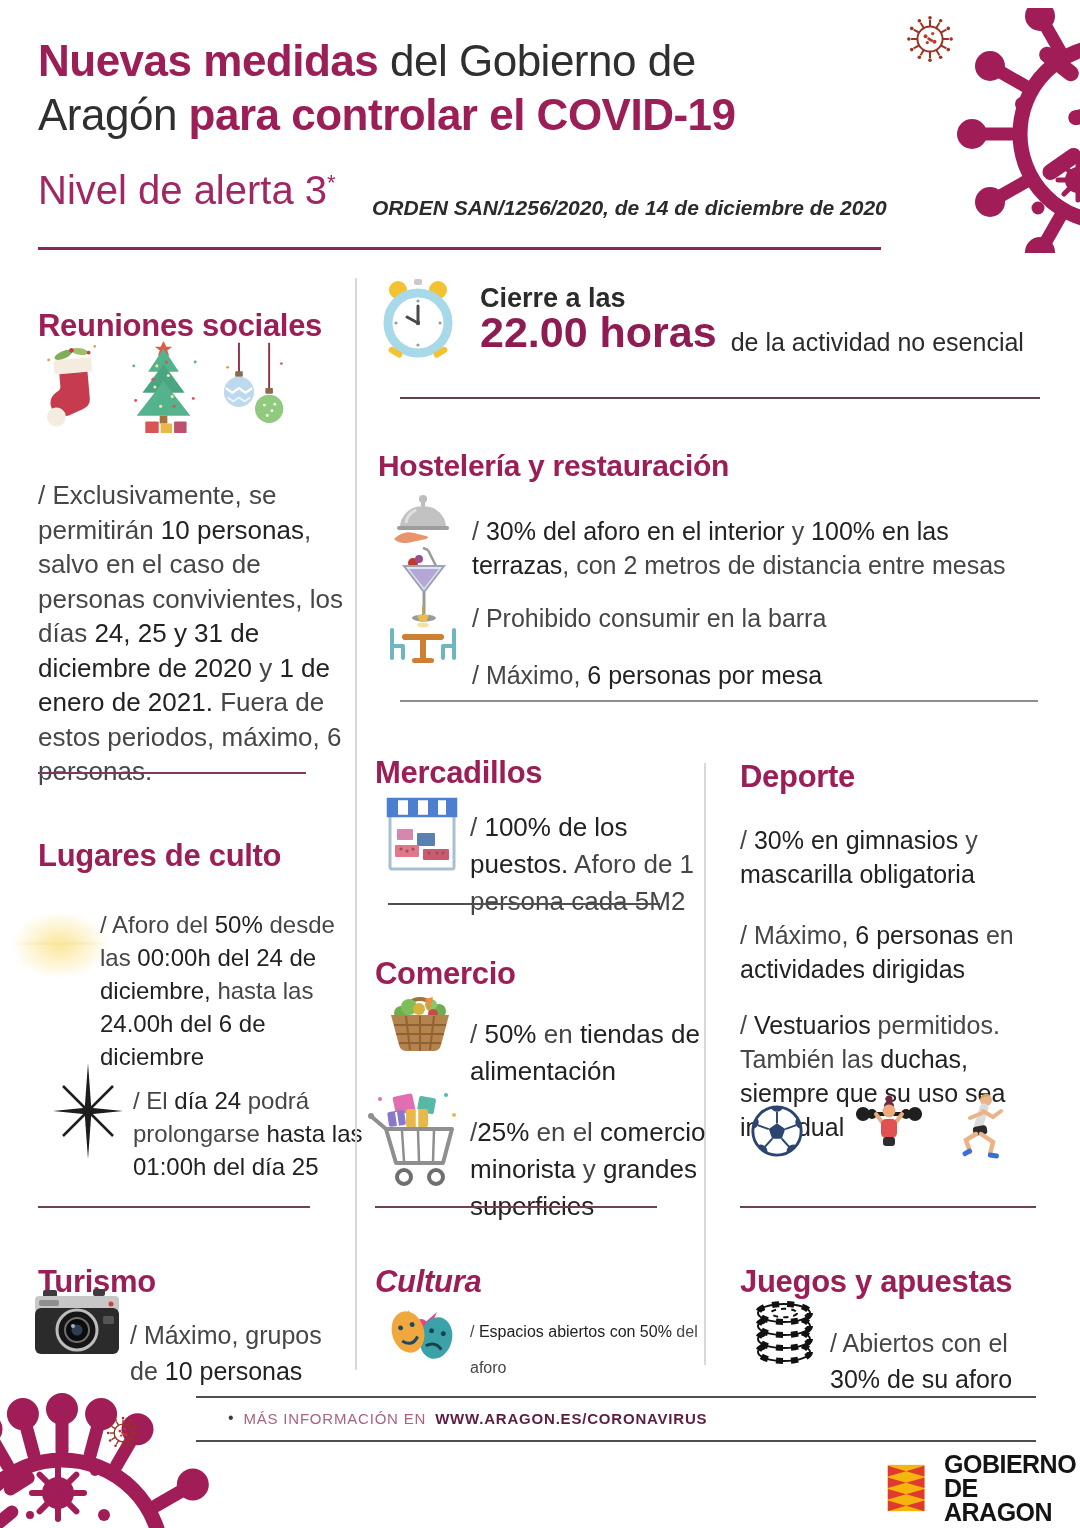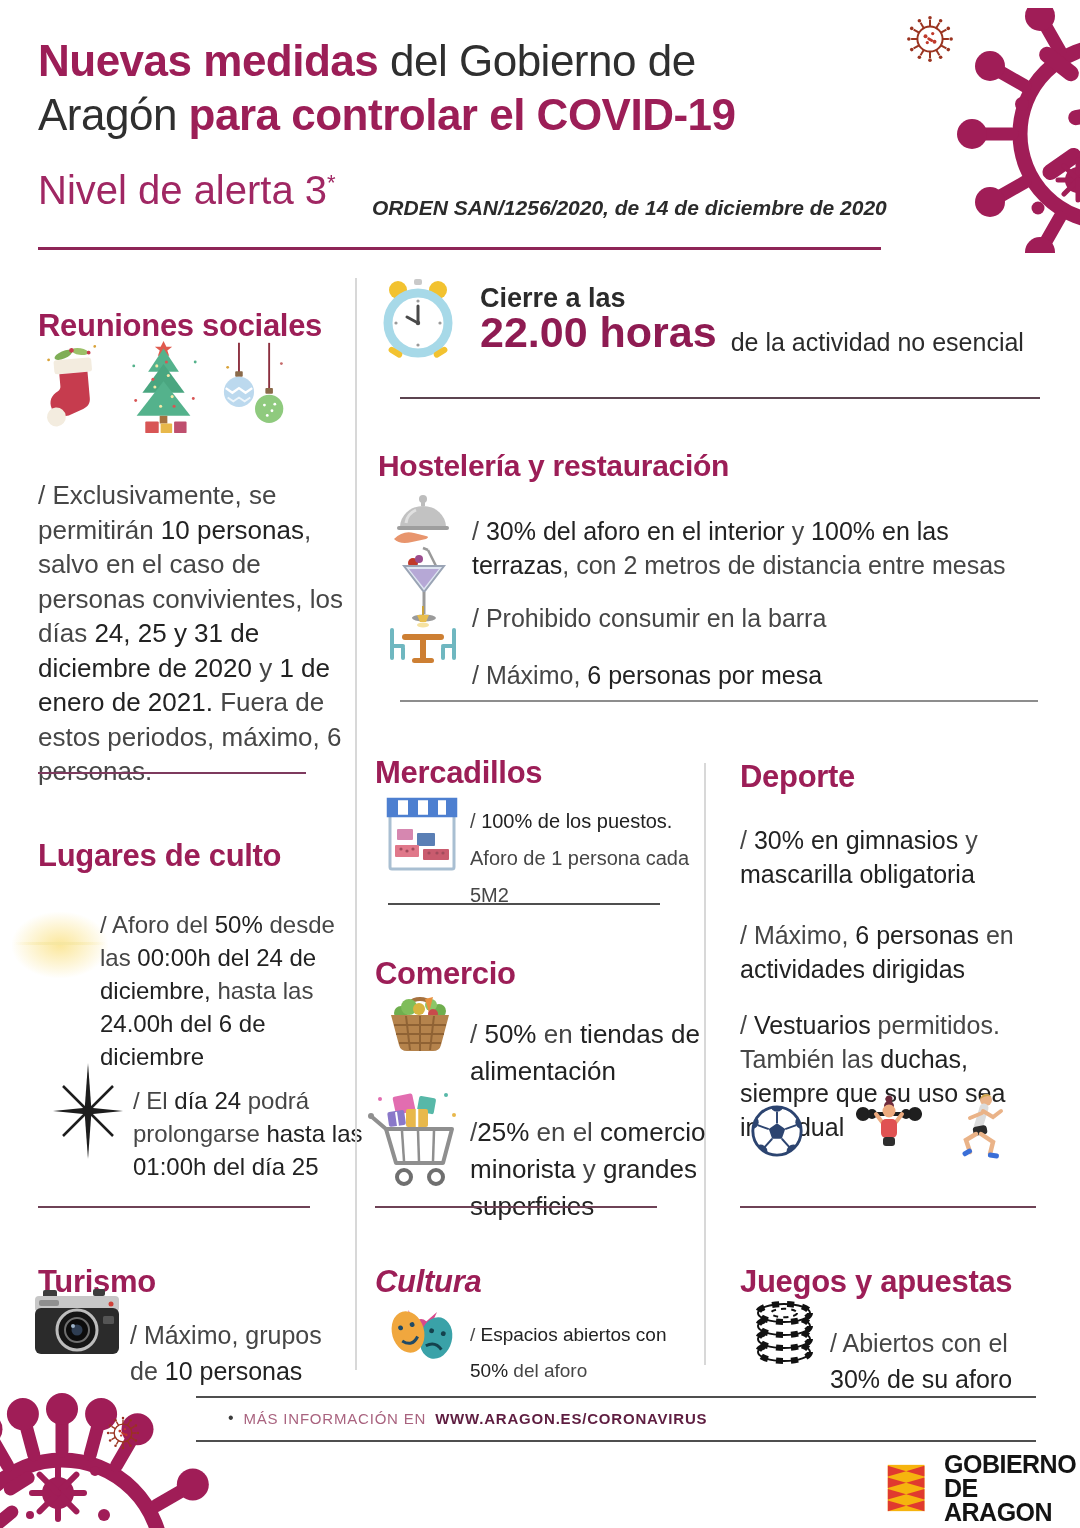--- a/index.html
+++ b/index.html
@@ -62,7 +62,7 @@
   
   #t-mercadillos{left:375px;top:729px;}
   #merc-icon{left:385px;top:793px;width:74px;height:80px;}
-  #merc-text{left:470px;top:783px;width:240px;font-size:20px;line-height:37px;}
+  #merc-text{left:470px;top:783px;width:240px;font-size:26px;line-height:37px;}
   #rule-comercio{left:388px;top:903px;width:272px;height:2px;background:#4f4f4f;}
   #t-comercio{left:375px;top:930px;}
   #com1-icon{left:383px;top:983px;width:74px;height:72px;}

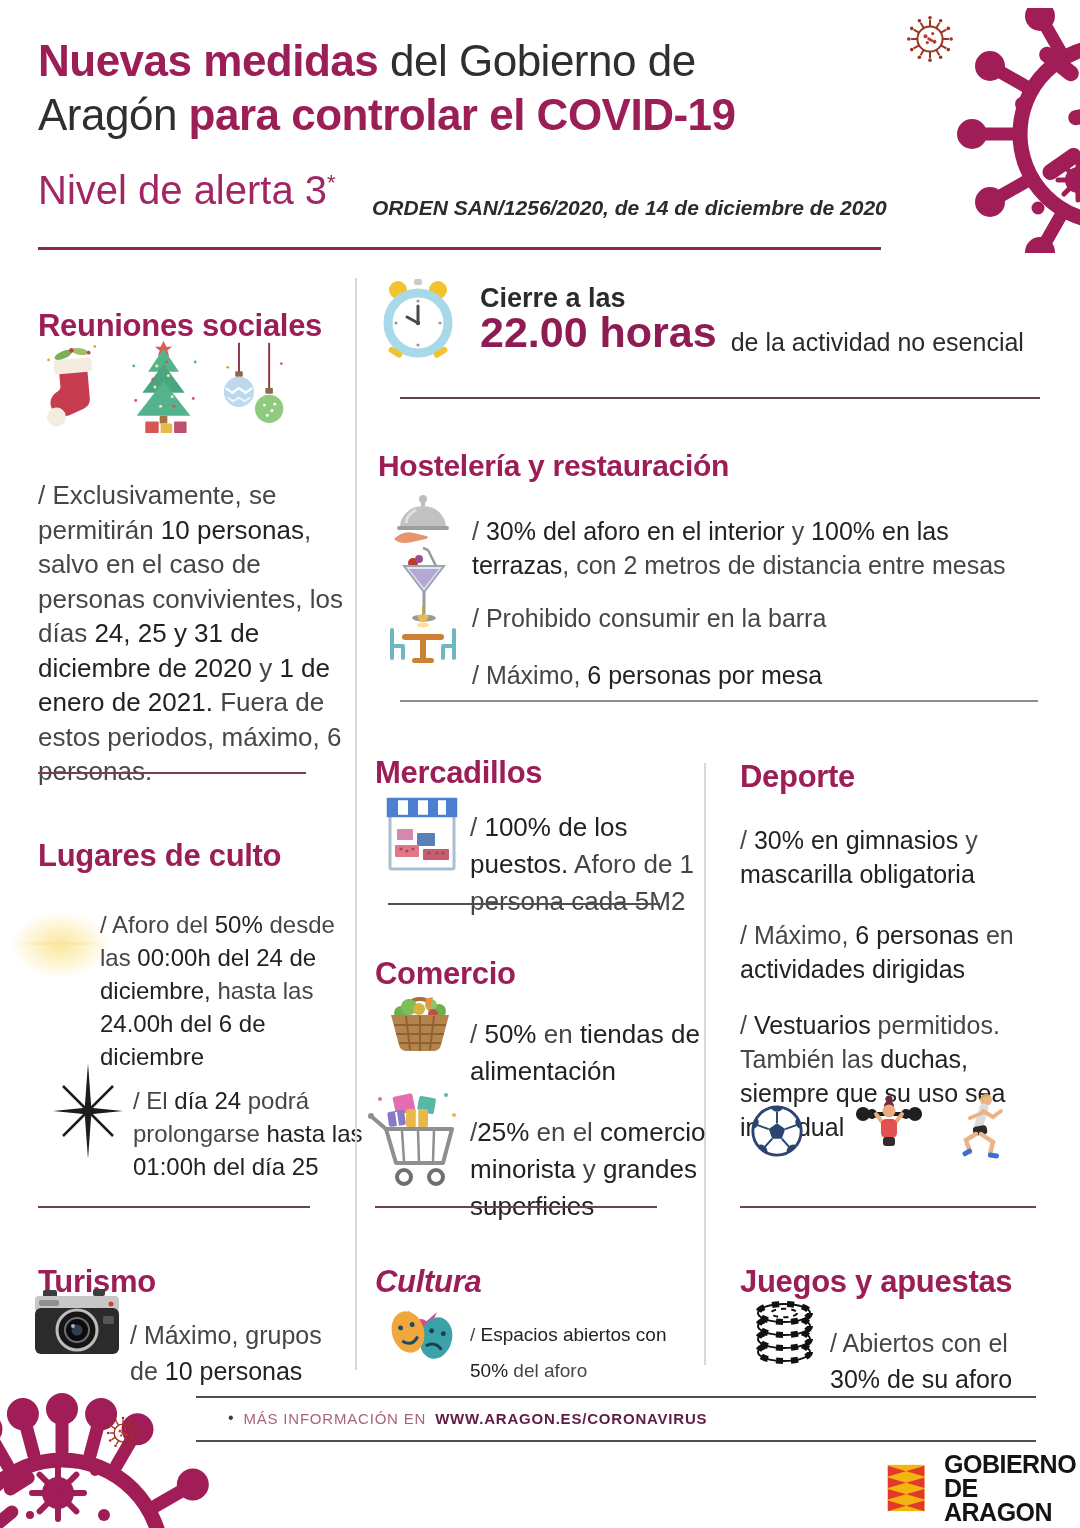--- a/index.html
+++ b/index.html
@@ -90,7 +90,7 @@
   #cam-icon{left:33px;top:1286px;width:88px;height:72px;}
   #turismo-text{left:130px;top:1292px;width:222px;font-size:25px;line-height:36px;}
   #masks-icon{left:380px;top:1296px;width:82px;height:74px;}
-  #cultura-text{left:470px;top:1298px;width:238px;font-size:19px;line-height:36px;}
+  #cultura-text{left:470px;top:1298px;width:238px;font-size:16px;line-height:36px;}
   #chips-icon{left:752px;top:1298px;width:64px;height:66px;}
   #juegos-text{left:830px;top:1300px;width:222px;font-size:25px;line-height:36px;}
 

